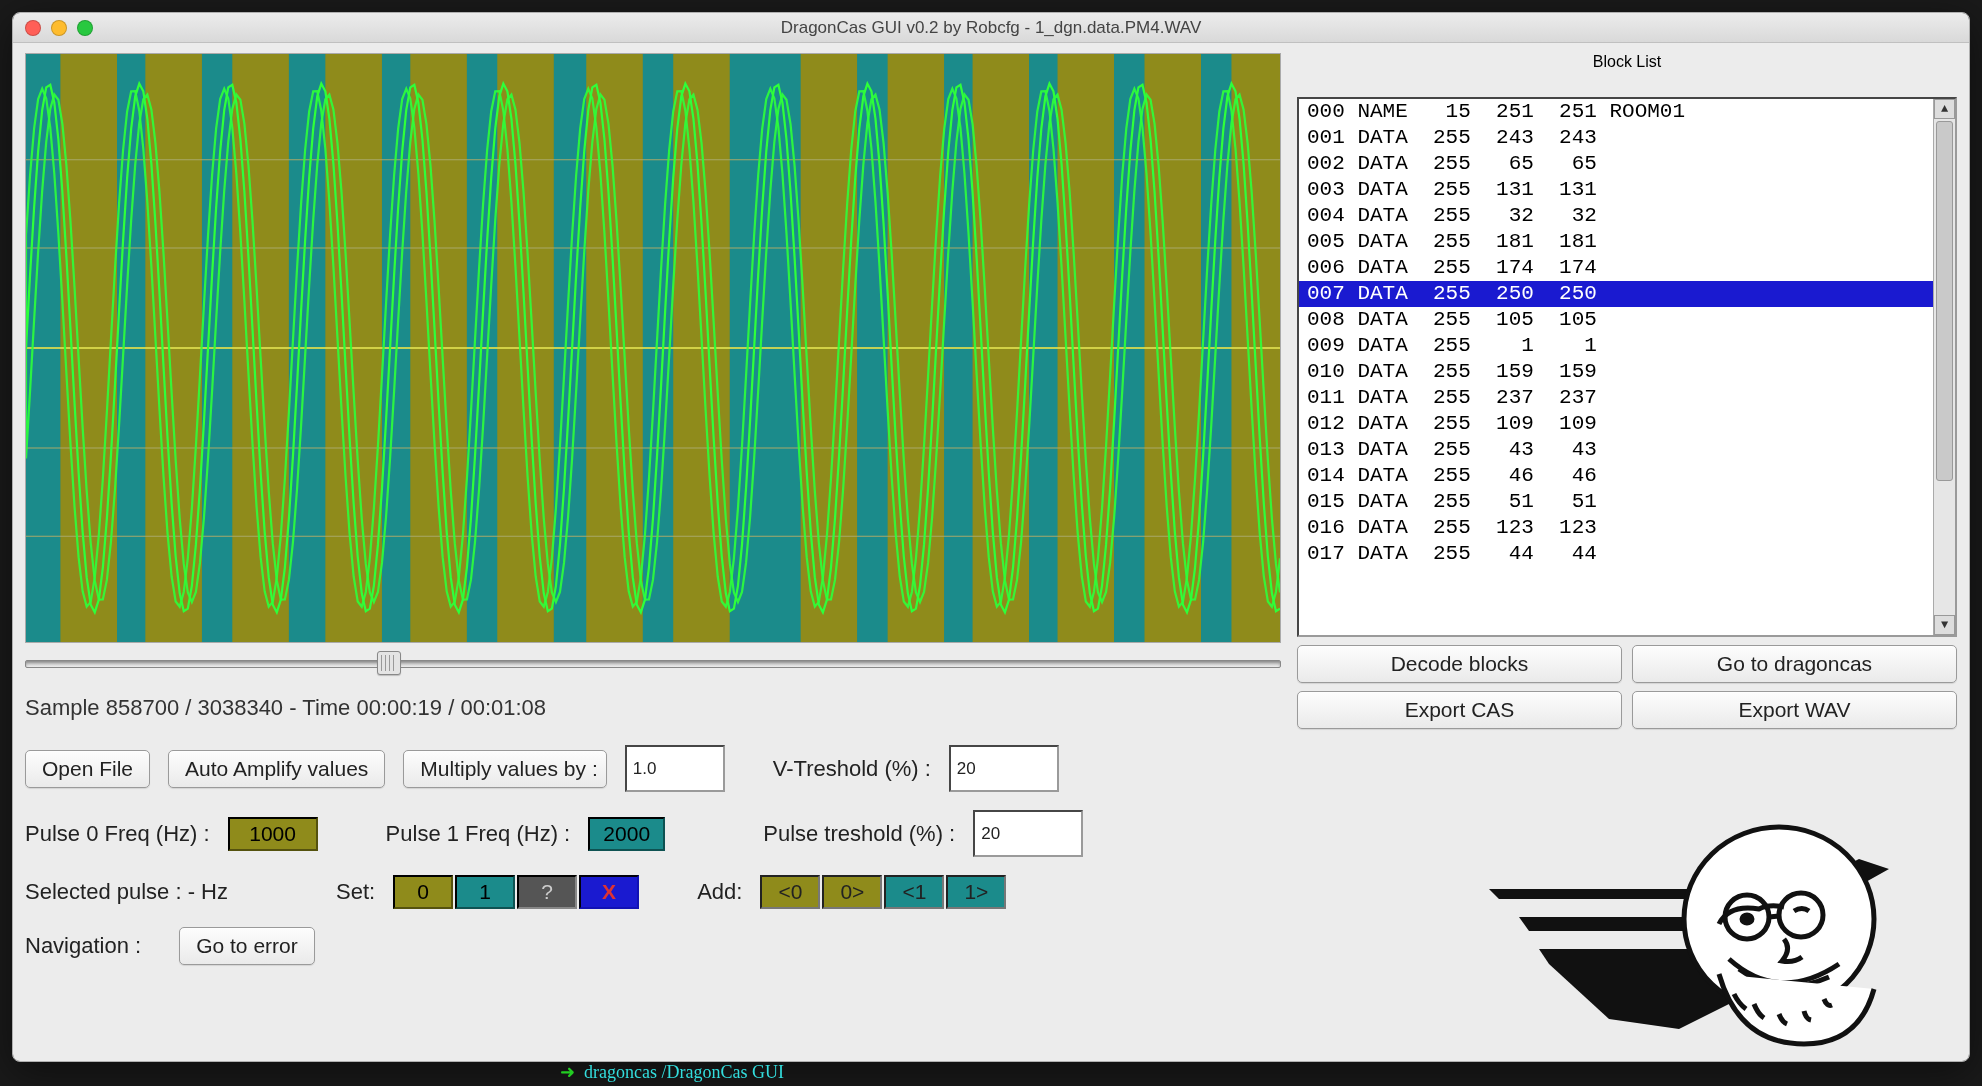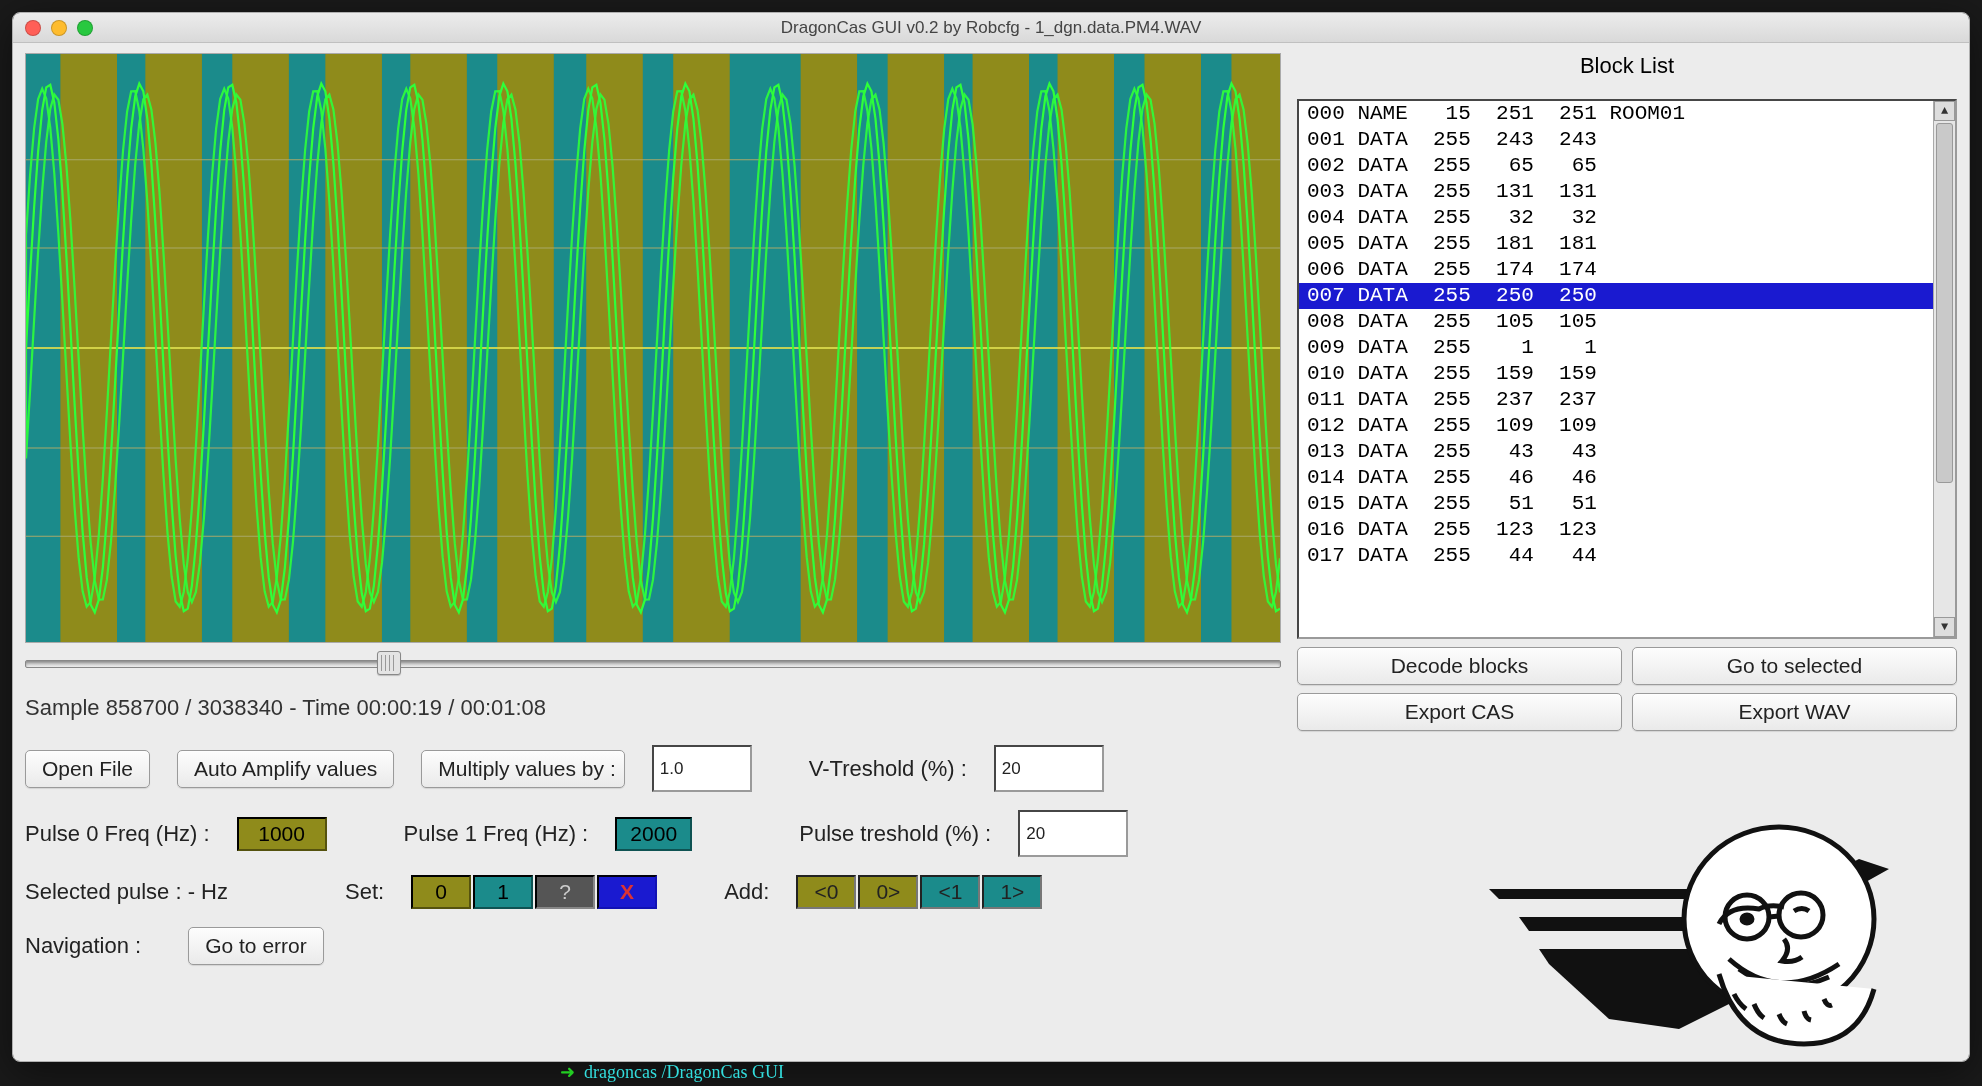--- a/index.html
+++ b/index.html
@@ -103,7 +103,7 @@
   .cA0 { background:#8f8b1b;}
   .cA1 { background:#1b8b8b;}
   
-  .blk-title { text-align:center; font-size:22px; font-weight:500; margin-bottom:12px;}
+  .blk-title { text-align:center; font-size:16px; font-weight:500; margin-bottom:18px;}
   .blocklist {
     flex:0 0 540px;
     border:2px inset #9a9a9a; background:#fff;

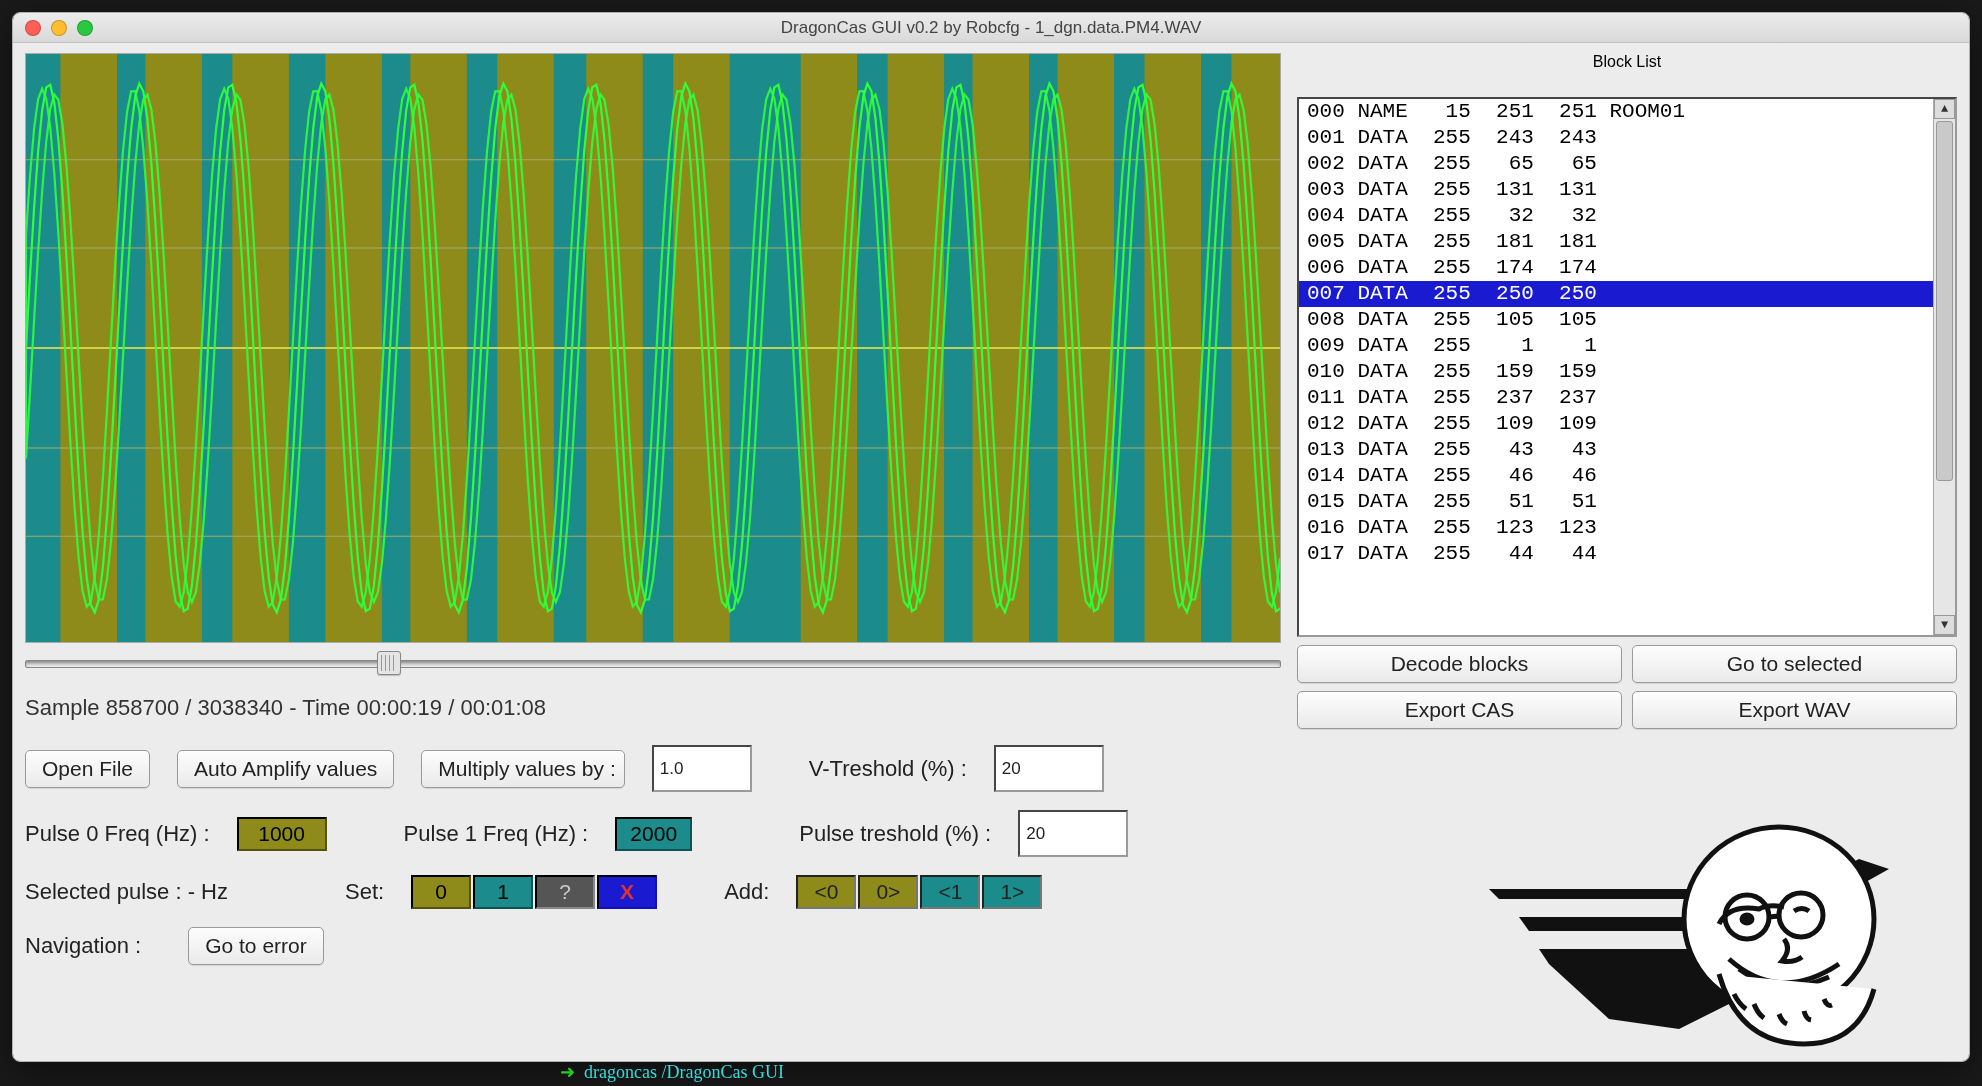--- a/index.html
+++ b/index.html
@@ -268,7 +268,7 @@
       </div>
       <div class="btnrow">
         <button class="std">Decode blocks</button>
-        <button class="std">Go to selected</button>
+        <button class="std">Go to dragoncas</button>
       </div>
       <div class="btnrow">
         <button class="std">Export CAS</button>

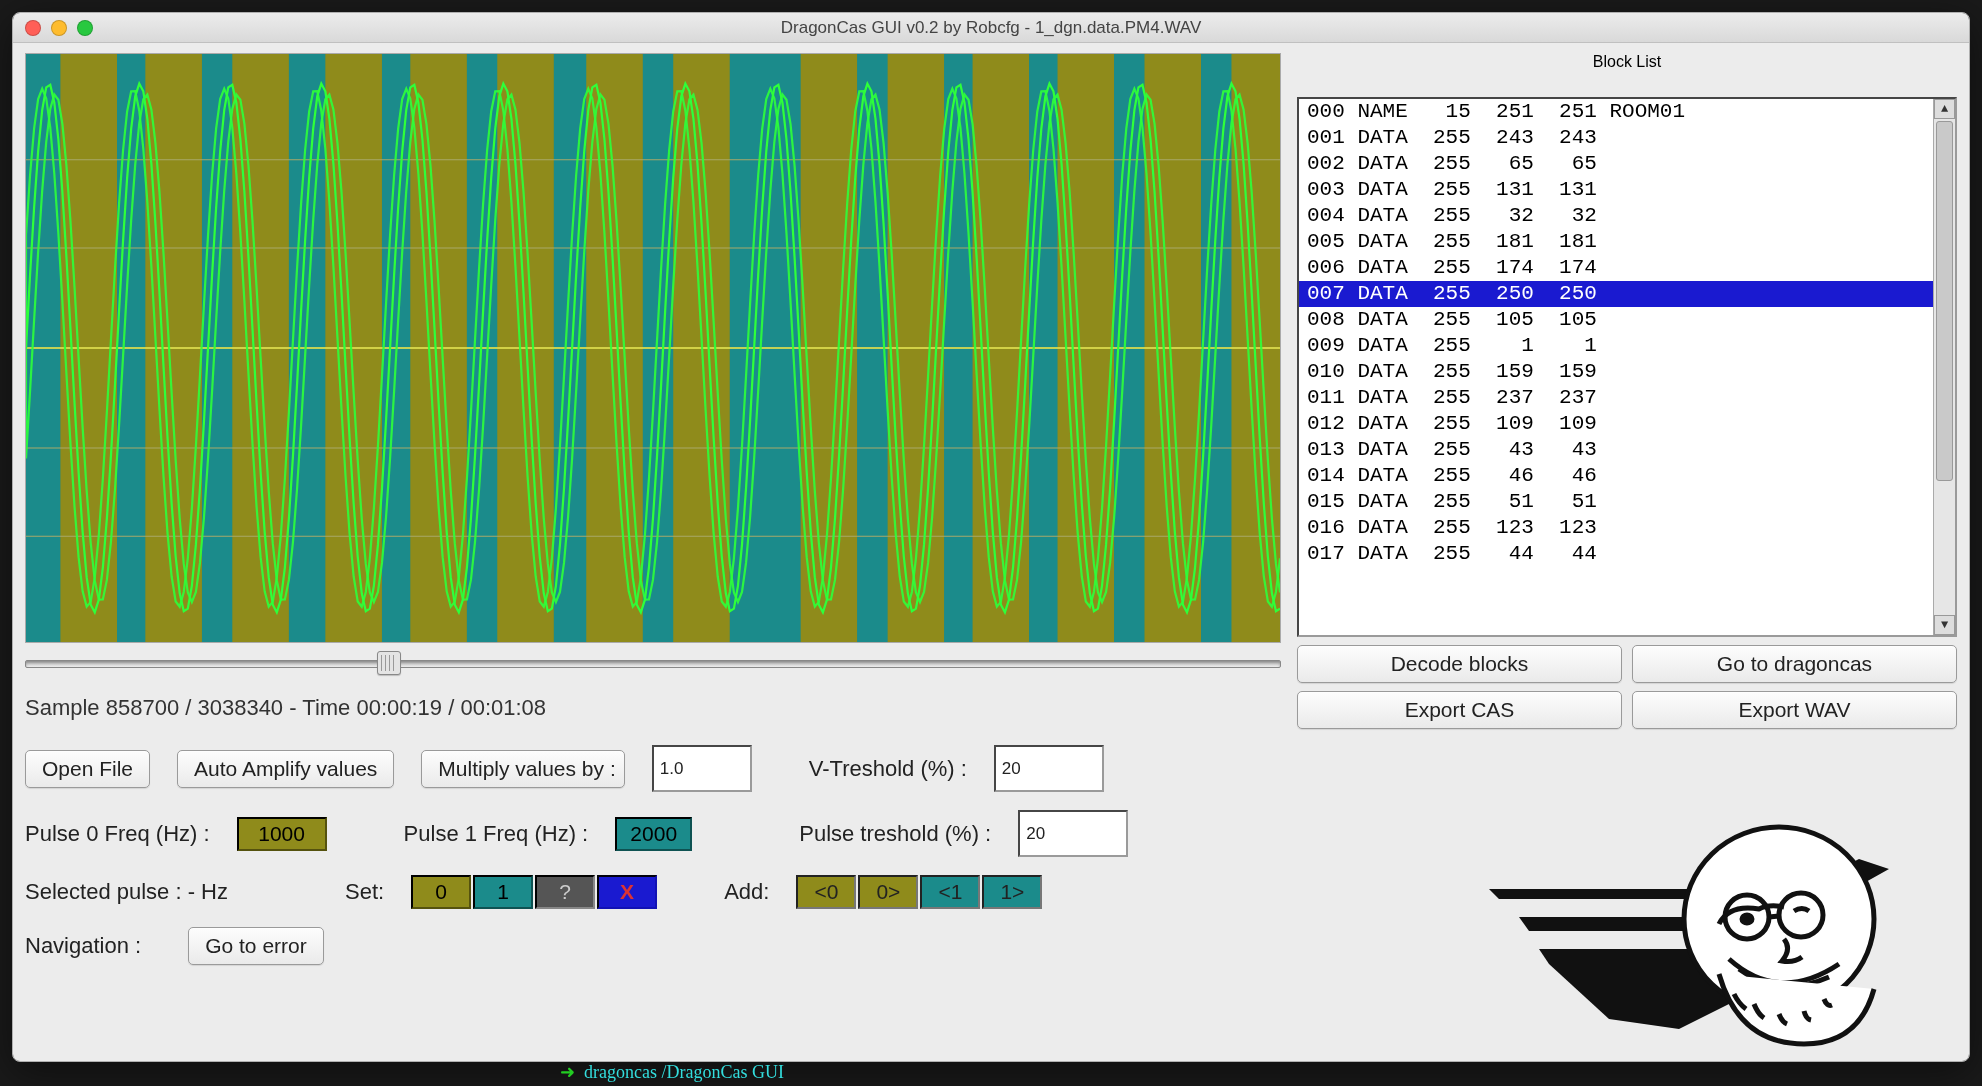--- a/index.html
+++ b/index.html
@@ -80,7 +80,7 @@
   }
   .status { margin-top:20px; font-size:22px; color:#333;}
   .controls { margin-top:24px; display:flex; flex-direction:column; gap:18px; font-size:22px; color:#222;}
-  .row { display:flex; align-items:center; gap:27px; flex-wrap:wrap;}
+  .row { display:flex; align-items:center; gap:18px; flex-wrap:wrap;}
   button.std {
     background: linear-gradient(#fdfdfd,#eaeaea);
     border:1px solid #9a9a9a; border-radius:5px;

